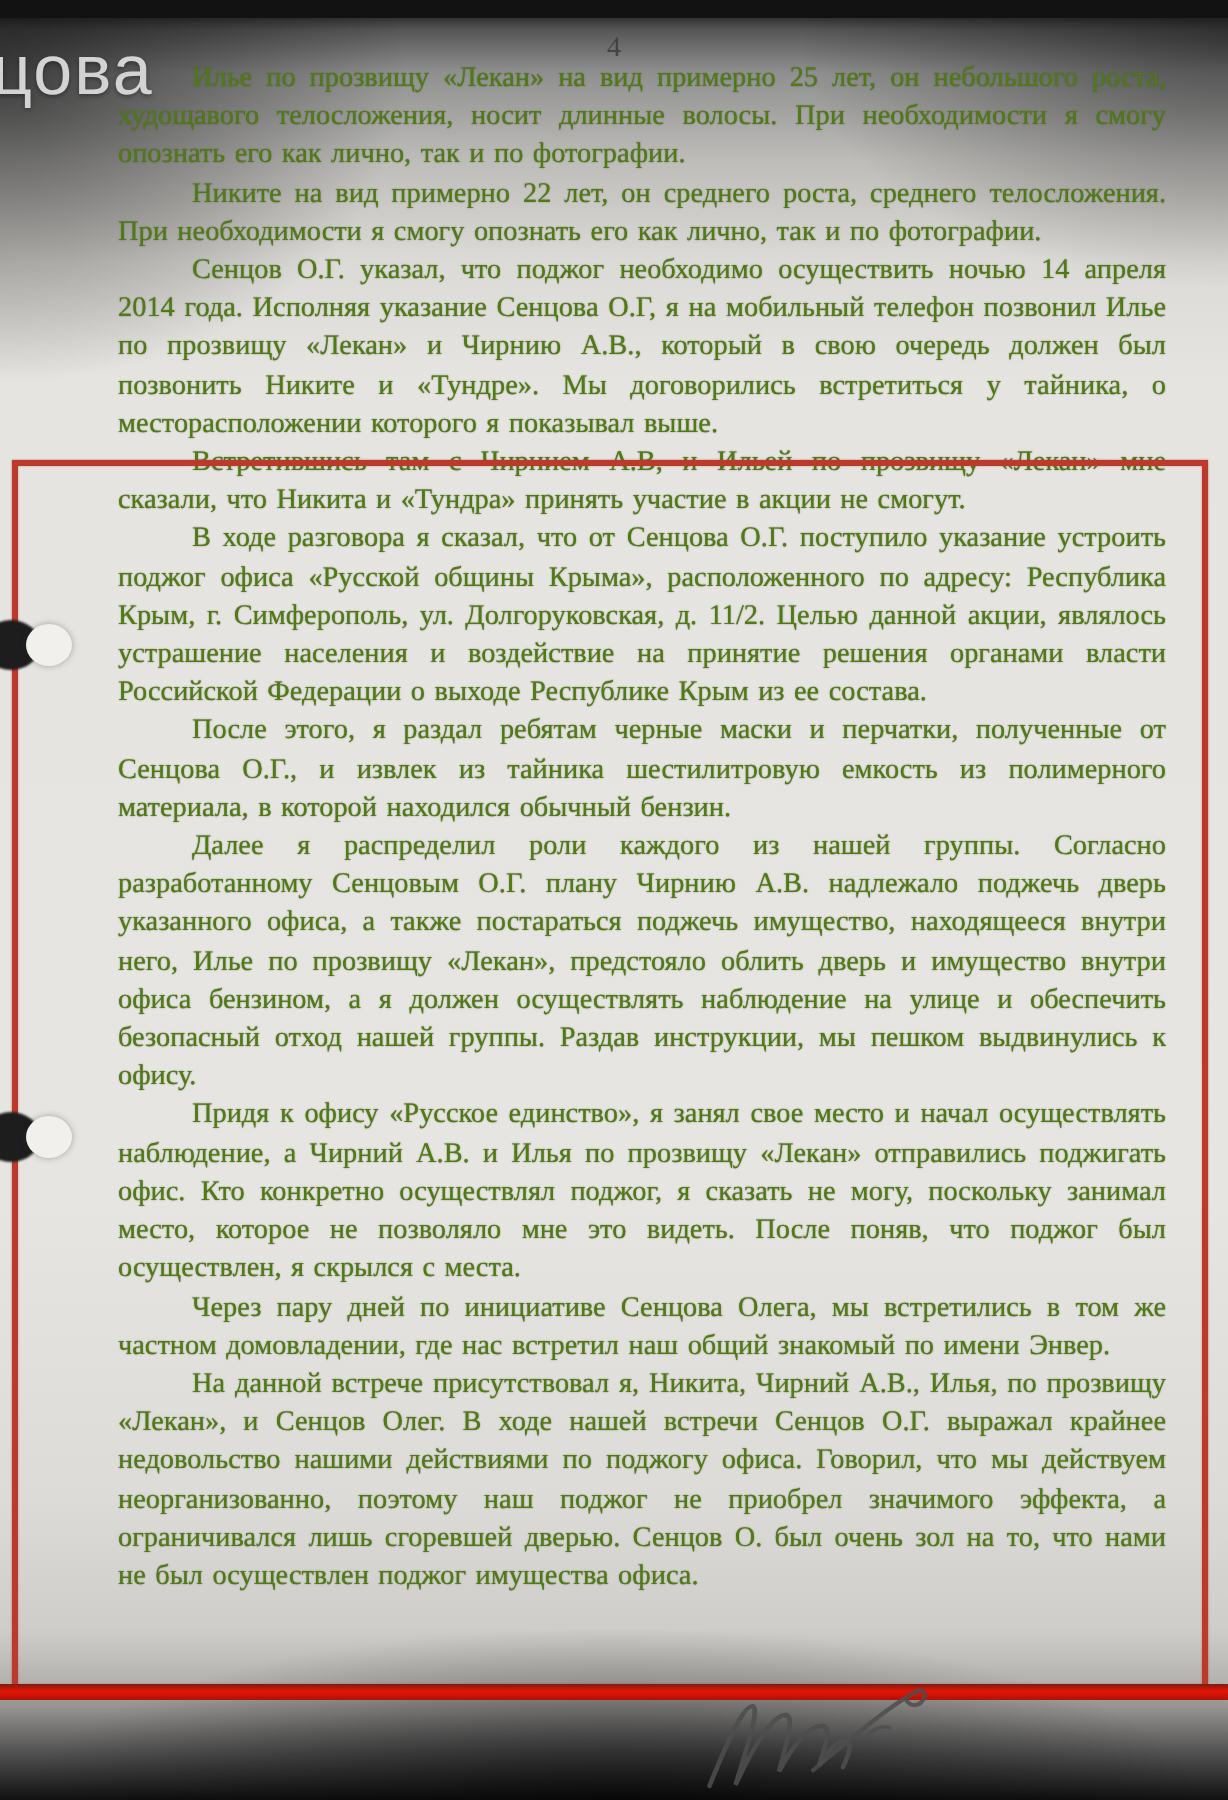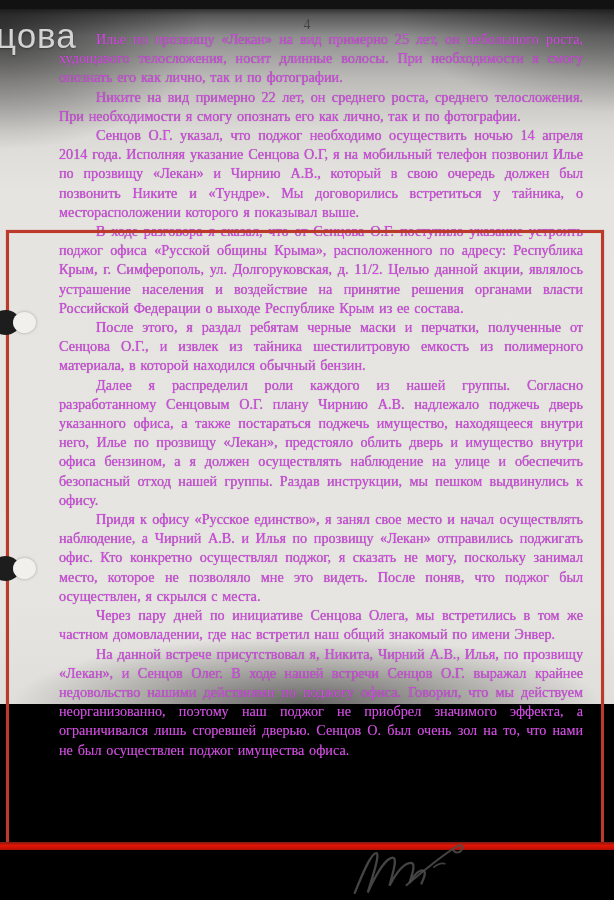--- a/index.html
+++ b/index.html
@@ -4,7 +4,7 @@
 <style>
   html,body{margin:0;padding:0;background:#000;}
   body{width:614px;height:900px;overflow:hidden;}
-  .scene{position:relative;width:614px;height:704px;font-family:"Liberation Serif",serif;}
+  .scene{position:relative;width:614px;height:900px;font-family:"Liberation Serif",serif;}
 
   
   .page-bg{position:absolute;inset:0;

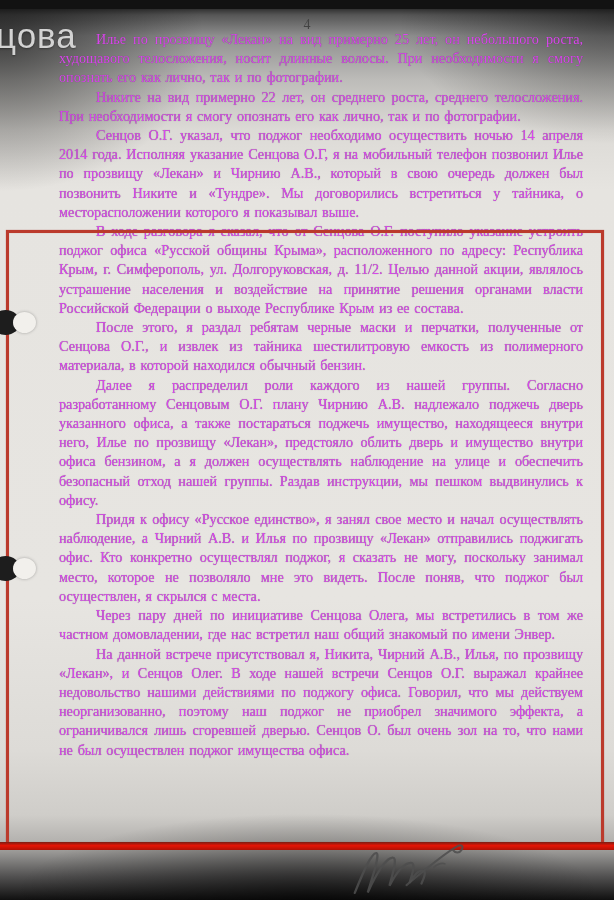--- a/index.html
+++ b/index.html
@@ -30,7 +30,7 @@
   
   .text-block{position:absolute;left:59px;top:30px;width:524px;}
   .text-block p{margin:0;text-indent:37px;text-align:justify;
-    font-size:14.2px;line-height:19.2px;color:#d946ef;word-spacing:1.2px;
+    font-size:14.2px;line-height:19.2px;color:#4d7c0f;word-spacing:1.2px;
     text-shadow:0 0 .7px rgba(82,76,68,.85);font-family:Liberation Serif, serif;}
 
   

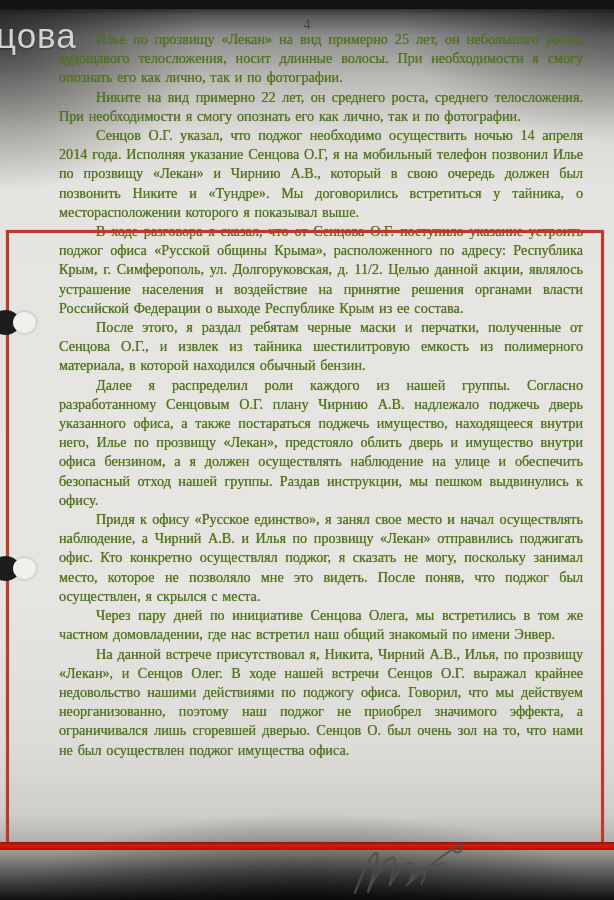--- a/index.html
+++ b/index.html
@@ -68,6 +68,7 @@
       <p>Илье по прозвищу «Лекан» на вид примерно 25 лет, он небольшого роста, худощавого телосложения, носит длинные волосы. При необходимости я смогу опознать его как лично, так и по фотографии.</p>
       <p>Никите на вид примерно 22 лет, он среднего роста, среднего телосложения. При необходимости я смогу опознать его как лично, так и по фотографии.</p>
       <p>Сенцов О.Г. указал, что поджог необходимо осуществить ночью 14 апреля 2014 года. Исполняя указание Сенцова О.Г, я на мобильный телефон позвонил Илье по прозвищу «Лекан» и Чирнию А.В., который в свою очередь должен был позвонить Никите и «Тундре». Мы договорились встретиться у тайника, о месторасположении которого я показывал выше.</p>
+      <p>Встретившись там с Чирнием А.В, и Ильей по прозвищу «Лекан» мне сказали, что Никита и «Тундра» принять участие в акции не смогут.</p>
       <p>В ходе разговора я сказал, что от Сенцова О.Г. поступило указание устроить поджог офиса «Русской общины Крыма», расположенного по адресу: Республика Крым, г. Симферополь, ул. Долгоруковская, д. 11/2. Целью данной акции, являлось устрашение населения и воздействие на принятие решения органами власти Российской Федерации о выходе Республике Крым из ее состава.</p>
       <p>После этого, я раздал ребятам черные маски и перчатки, полученные от Сенцова О.Г., и извлек из тайника шестилитровую емкость из полимерного материала, в которой находился обычный бензин.</p>
       <p>Далее я распределил роли каждого из нашей группы. Согласно разработанному Сенцовым О.Г. плану Чирнию А.В. надлежало поджечь дверь указанного офиса, а также постараться поджечь имущество, находящееся внутри него, Илье по прозвищу «Лекан», предстояло облить дверь и имущество внутри офиса бензином, а я должен осуществлять наблюдение на улице и обеспечить безопасный отход нашей группы. Раздав инструкции, мы пешком выдвинулись к офису.</p>

